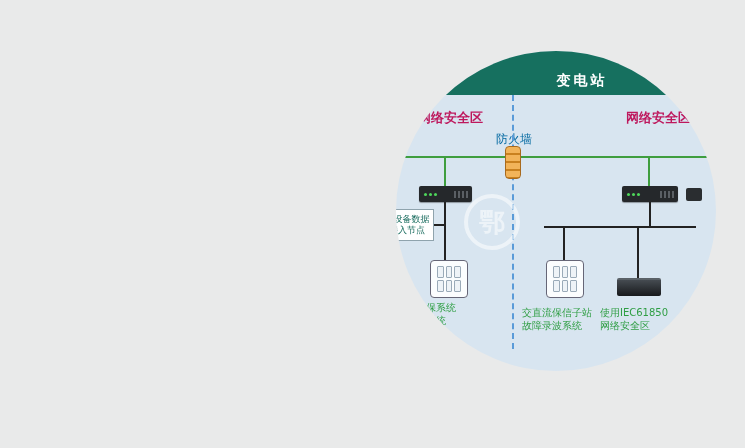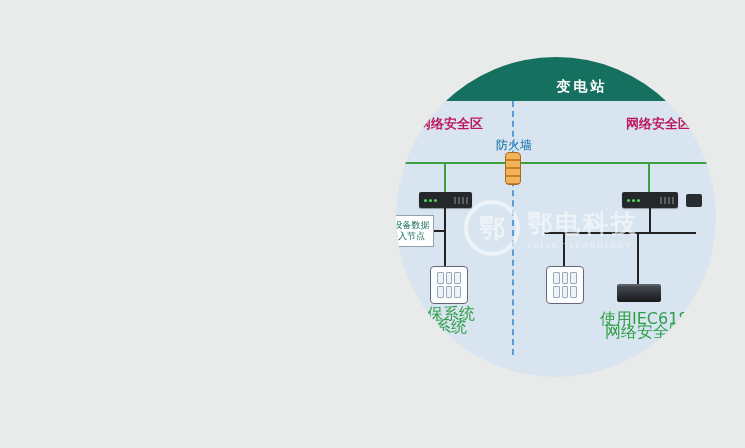--- a/index.html
+++ b/index.html
@@ -13,7 +13,7 @@
 
   
   .circle {
-    position:absolute; left:396px; top:57px; width:320px; height:320px;
+    position:absolute; left:396px; top:51px; width:320px; height:320px;
     border-radius:50%; overflow:hidden; background:#d8e5f0;
   }
 

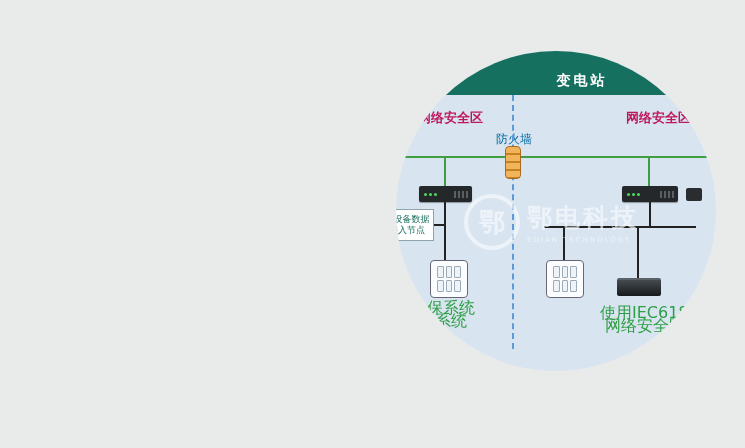--- a/index.html
+++ b/index.html
@@ -184,10 +184,6 @@
 
     <div class="watermark">
       <div class="wm-logo">鄂</div>
-      <div>
-        <div class="wm-cn">鄂电科技</div>
-        <div class="wm-en">EDIAN TECHNOLOGY</div>
-      </div>
     </div>
 
   </div>

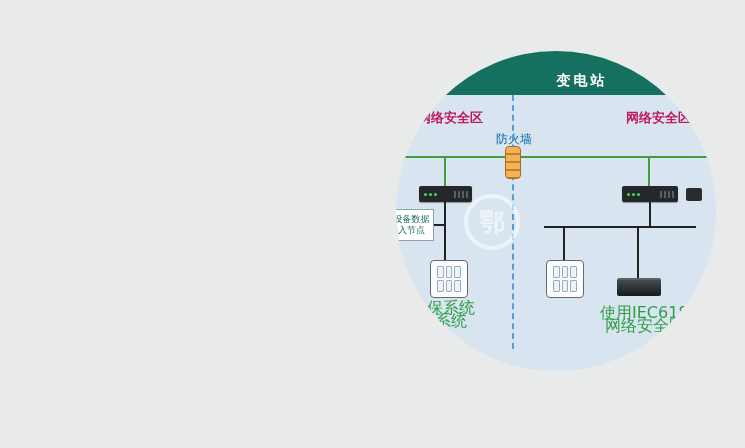--- a/index.html
+++ b/index.html
@@ -88,8 +88,8 @@
     border-top:2px solid #5a6167;
   }
 
-  .caption { position:absolute; font-size:16px; line-height:12.5px; color:#2f9e44;
-             text-align:center; white-space:nowrap; }
+  .caption { position:absolute; font-size:10px; line-height:12.5px; color:#2f9e44;
+             white-space:nowrap; }
   .cap-left  { left:30px;  top:251px; width:50px; }
   .cap-mid   { left:126px; top:256px; width:88px; }
   .cap-right { left:204px; top:256px; width:90px; }

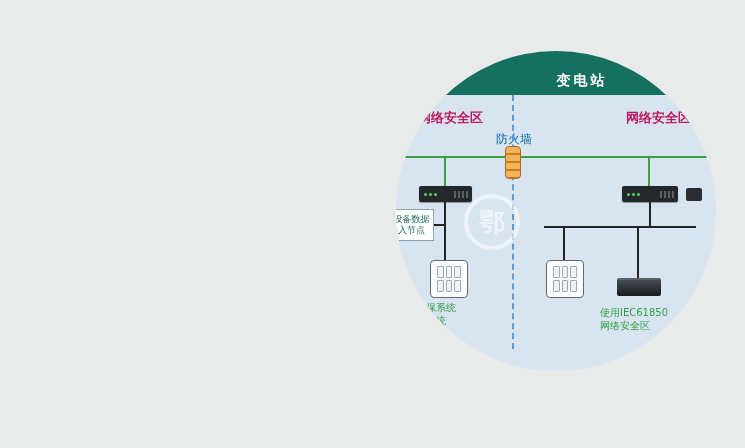--- a/index.html
+++ b/index.html
@@ -177,6 +177,10 @@
       <div>保系统</div>
       <div>系统</div>
     </div>
+    <div class="caption cap-mid">
+      <div>交直流保信子站</div>
+      <div>故障录波系统</div>
+    </div>
     <div class="caption cap-right">
       <div>使用IEC61850</div>
       <div>网络安全区</div>

